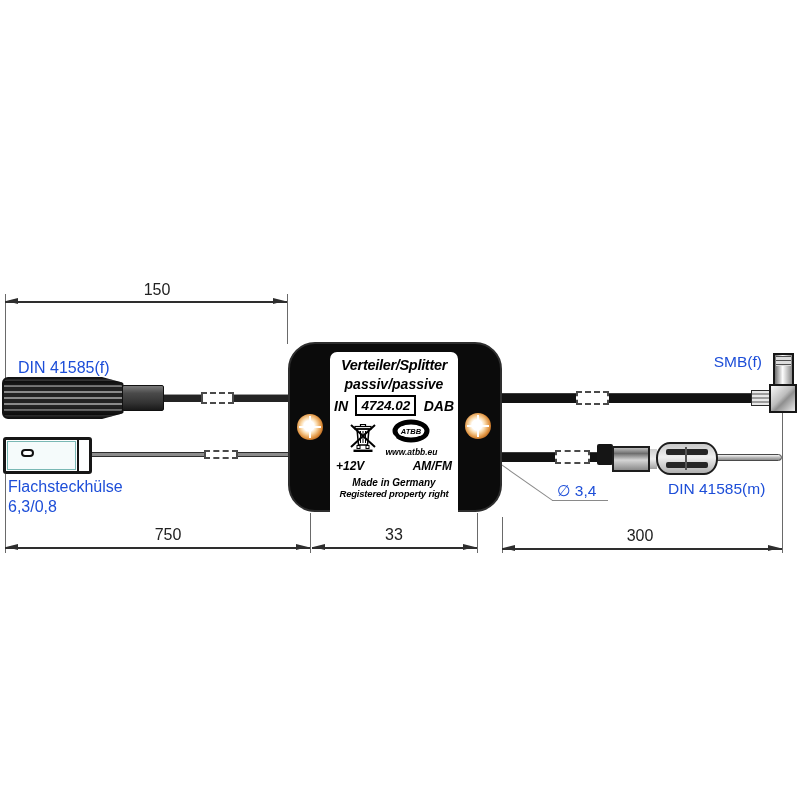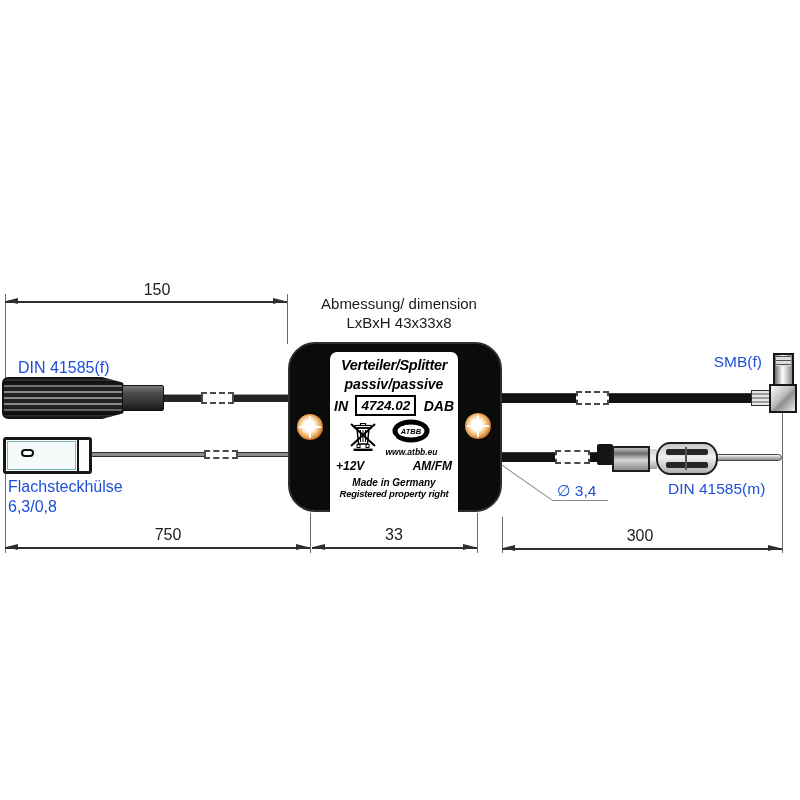--- a/index.html
+++ b/index.html
@@ -132,10 +132,6 @@
   <div class="ah r" style="left:768px; top:545px;"></div>
   <div class="dimtxt" style="left:590px; top:527px;">300</div>
 
-  <div class="note" style="left:308px; top:294px; width:182px; text-align:center;">
-    <div>Abmessung/ dimension</div>
-    <div>LxBxH 43x33x8</div>
-  </div>
 
   <div class="conn-label" style="left:18px; top:359px; font-size:16px;">DIN 41585(f)</div>
   <div class="conn-label" style="left:8px; top:477px; font-size:16px; line-height:20px;">

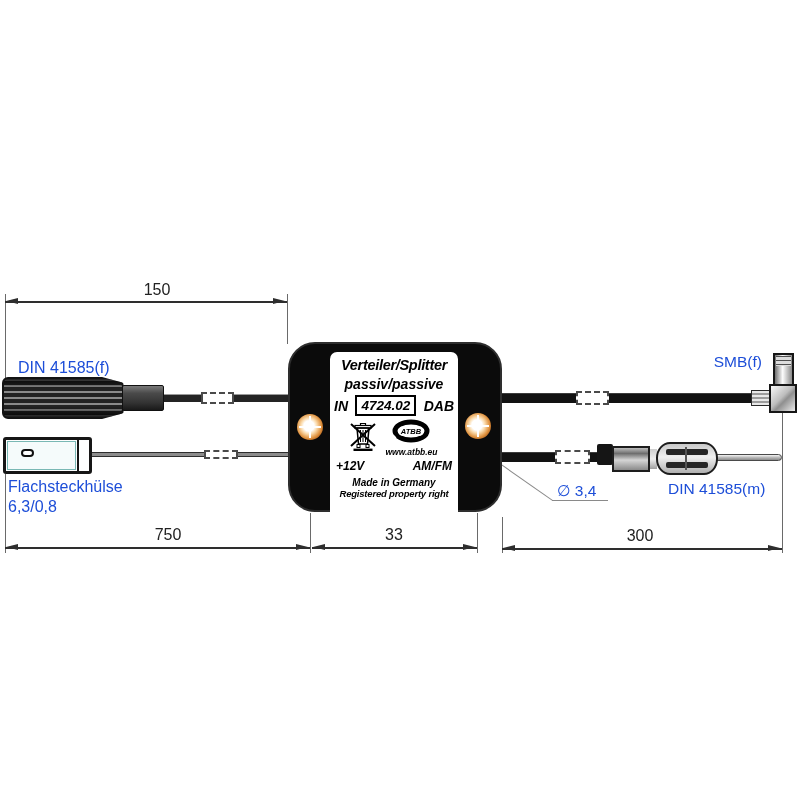--- a/index.html
+++ b/index.html
@@ -31,7 +31,7 @@
               width:100%; padding:0 4px; margin-top:3px; }
   .port-row .port { font-size:14px; }
   .model-box { border:2px solid #000; padding:0 4px; font-size:13.5px; line-height:17px; }
-  .icons-row { display:flex; align-items:flex-start; justify-content:center;
+  .icons-row { display:flex; align-items:center; justify-content:center;
                gap:9px; margin-top:3px; width:100%; }
   .atbb-col { display:flex; flex-direction:column; align-items:center; }
   .website { font-size:8.5px; margin-top:-1px; }

